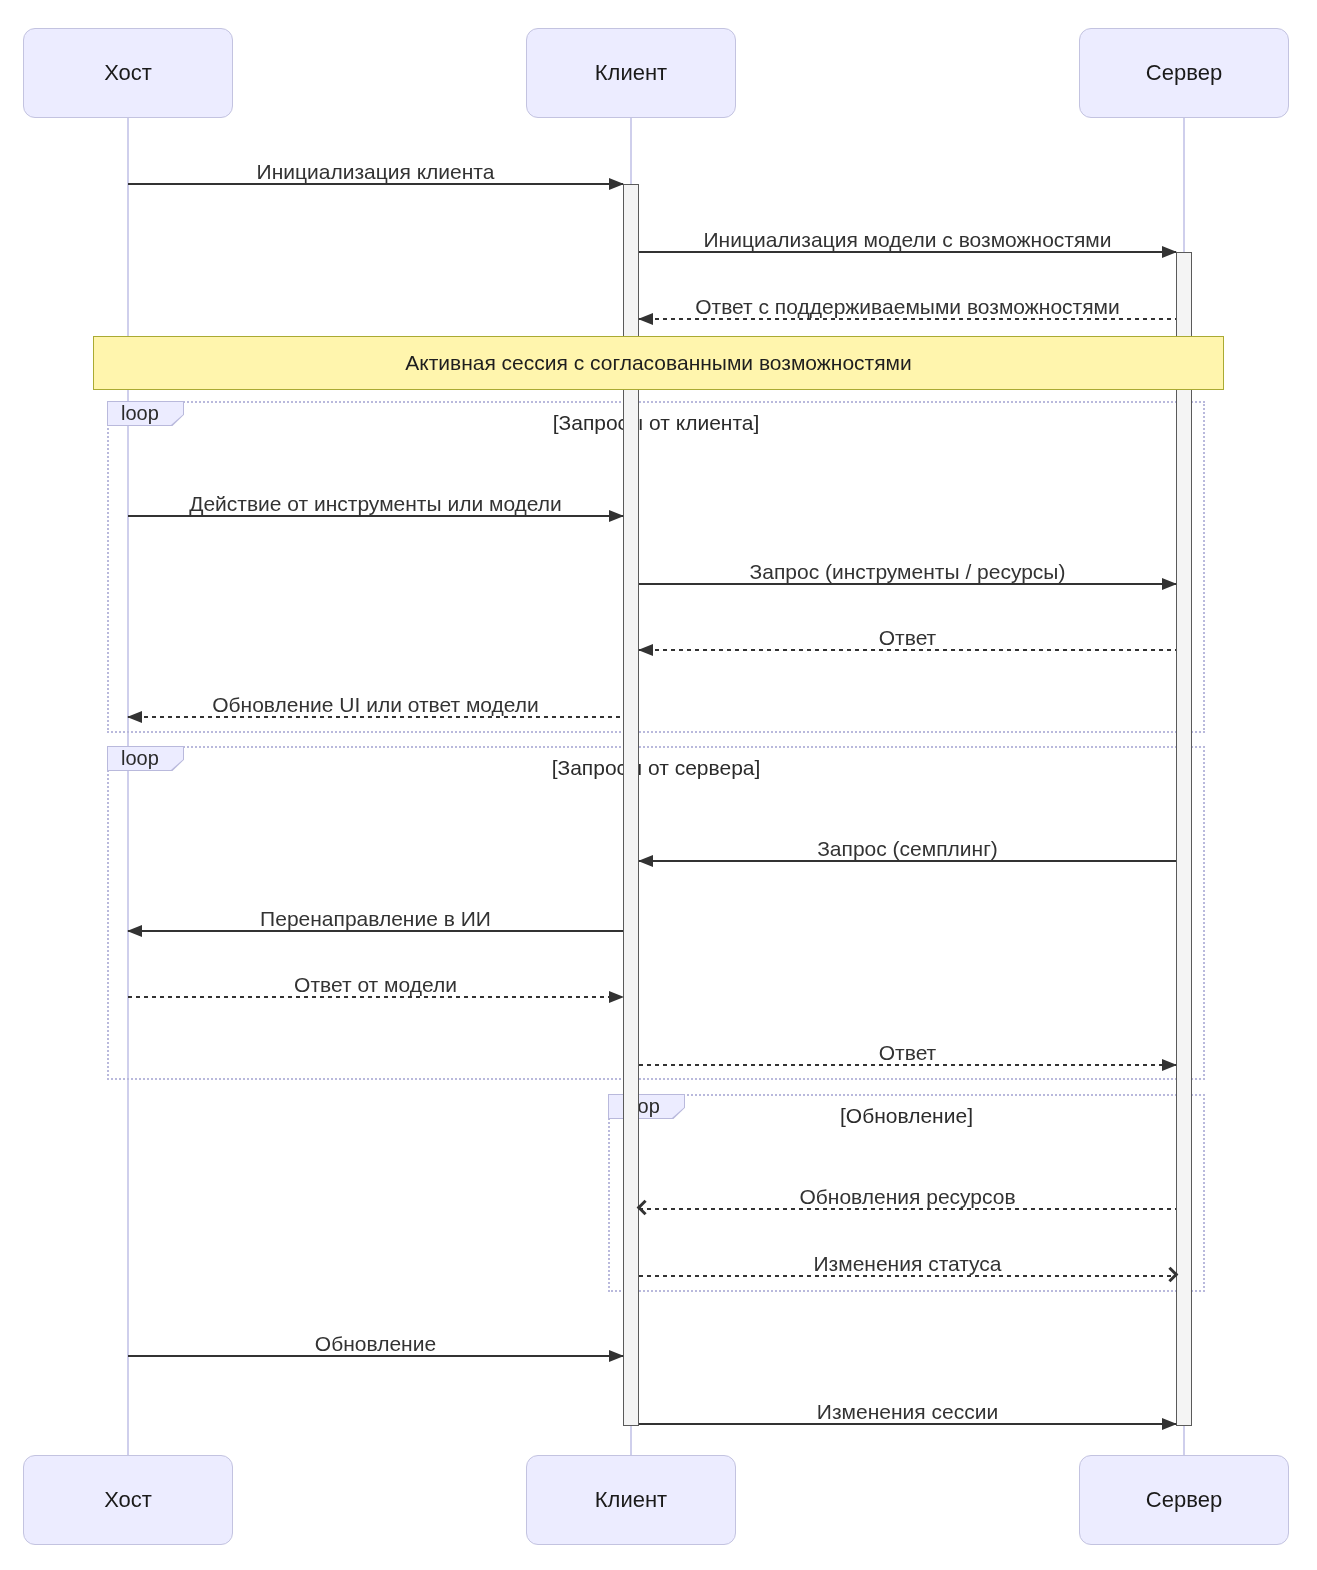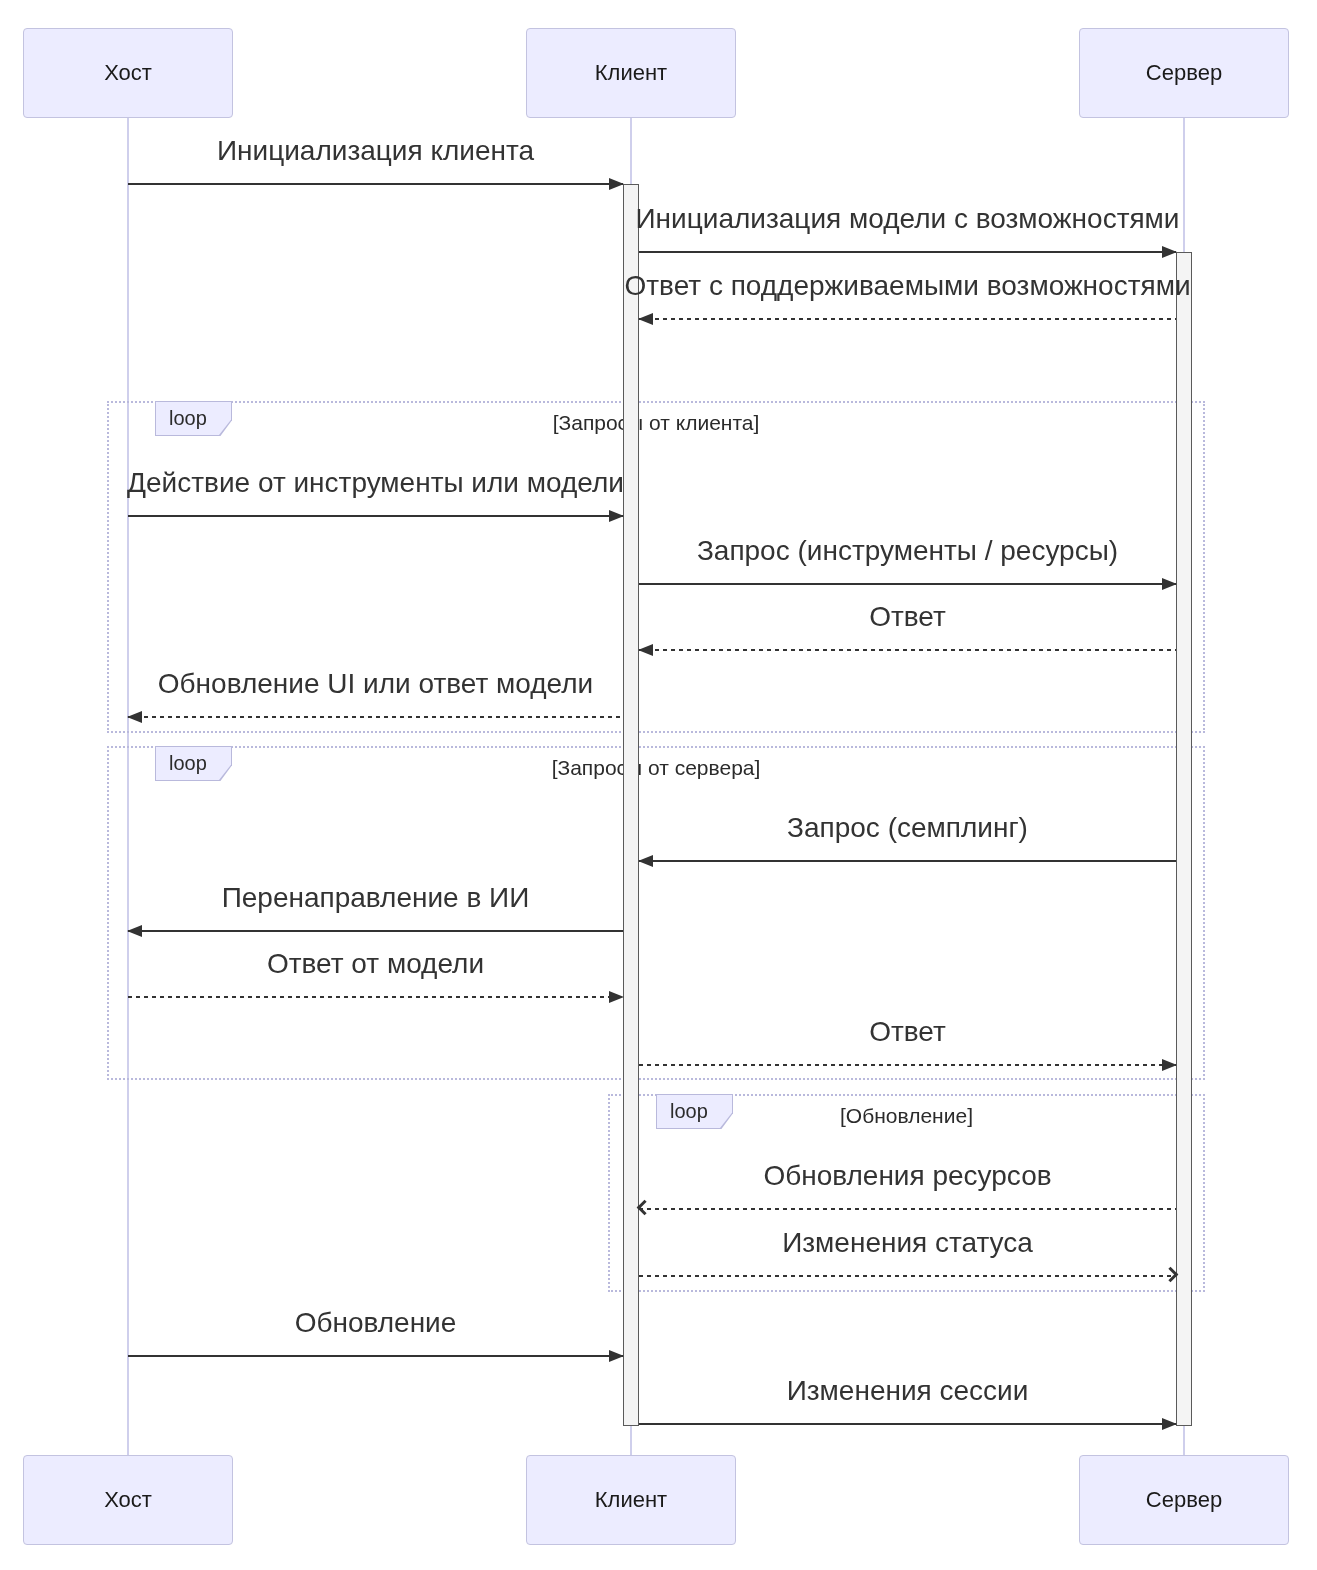--- a/index.html
+++ b/index.html
@@ -59,7 +59,7 @@
 
   
   .actor{position:absolute;width:210px;height:90px;background:var(--actor-fill);
-         border:1px solid var(--actor-border);border-radius:4px;box-sizing:border-box;
+         border:1px solid var(--actor-border);border-radius:12px;box-sizing:border-box;
          display:flex;align-items:center;justify-content:center;font-size:22px;color:#1a1a1a;
          z-index:6;}
 </style>

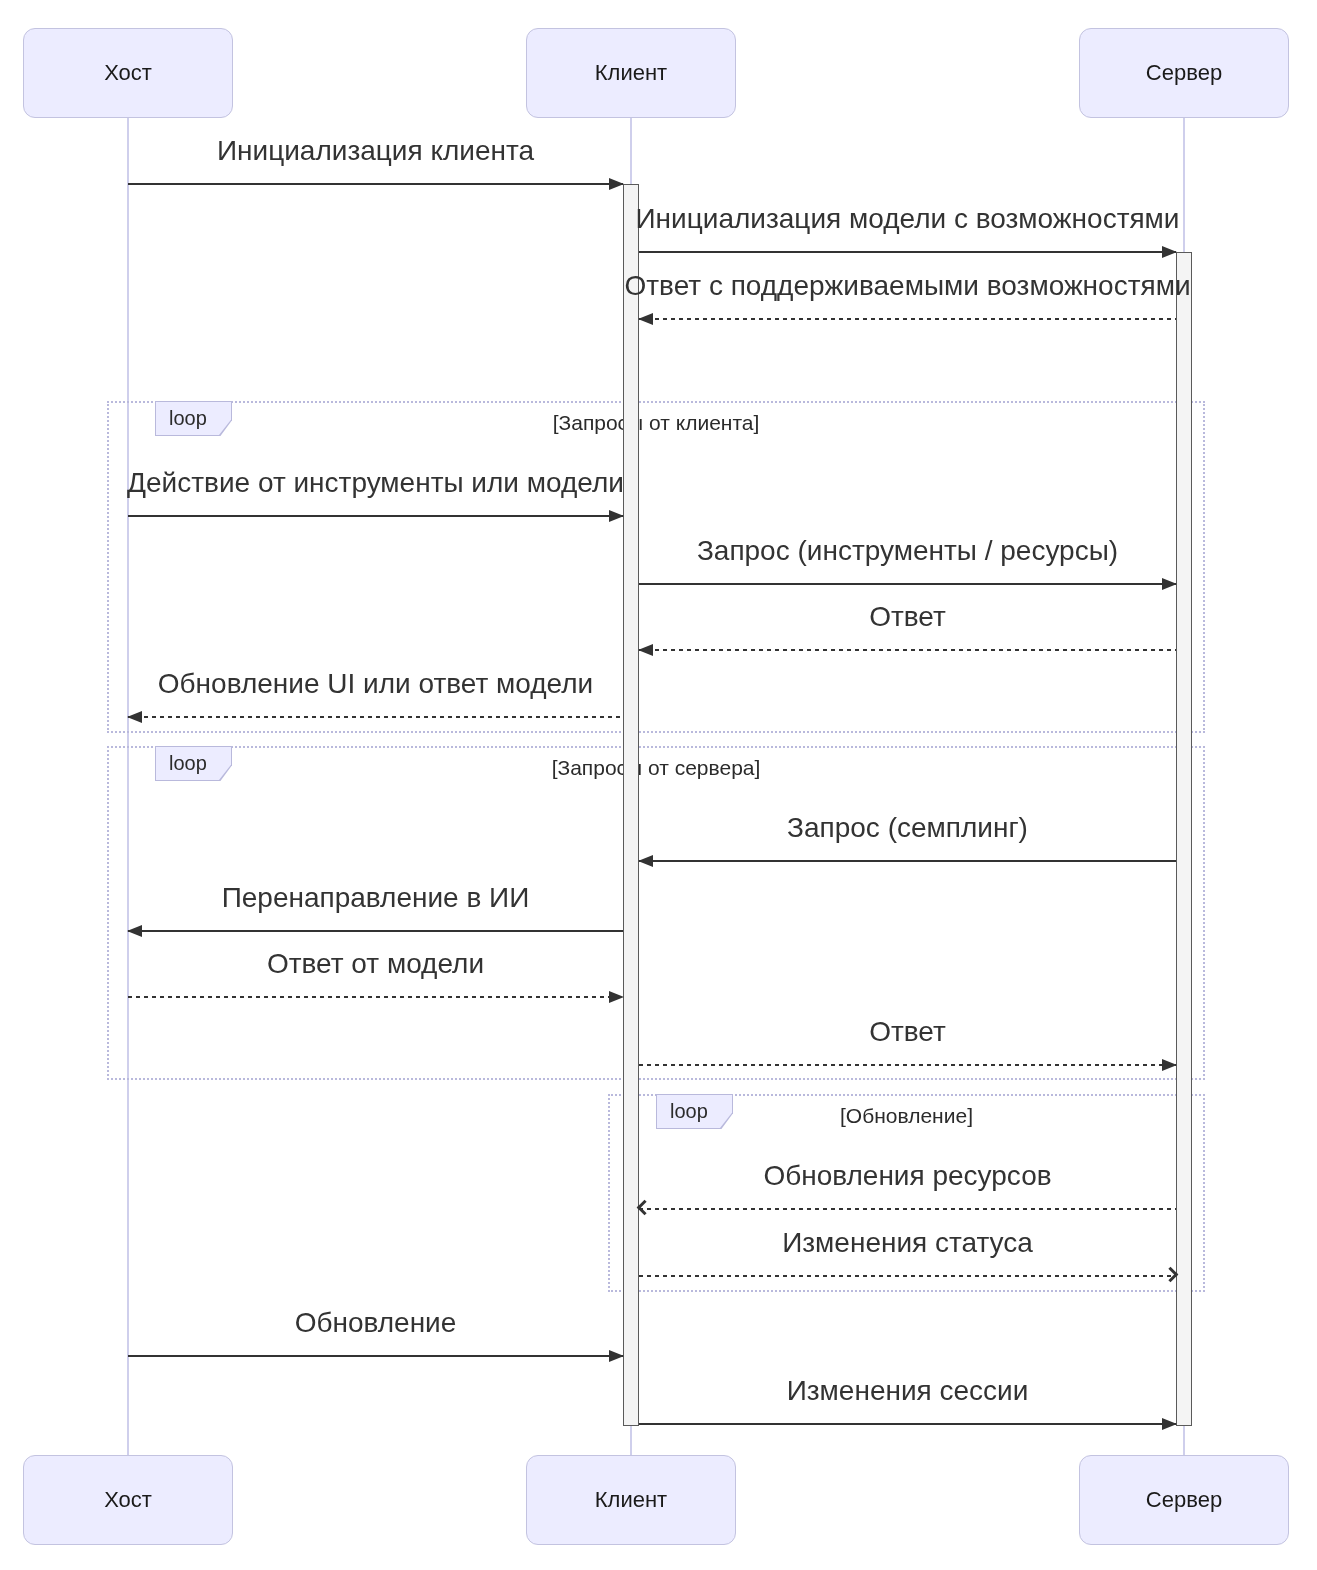--- a/index.html
+++ b/index.html
@@ -43,8 +43,8 @@
 
   
   .msg{position:absolute;height:0;z-index:5;}
-  .msg-label{position:absolute;left:50%;bottom:17px;transform:translateX(-50%);
-             white-space:nowrap;font-size:28px;color:var(--msg);}
+  .msg-label{position:absolute;left:50%;bottom:0;transform:translateX(-50%);
+             white-space:nowrap;font-size:21px;color:var(--msg);}
   .msg-line{position:absolute;left:0;right:0;top:-1px;height:2px;}
   .msg-line.solid{background:var(--msg);}
   .msg-line.dashed{background:repeating-linear-gradient(90deg,var(--msg) 0 4px,transparent 4px 8px);}

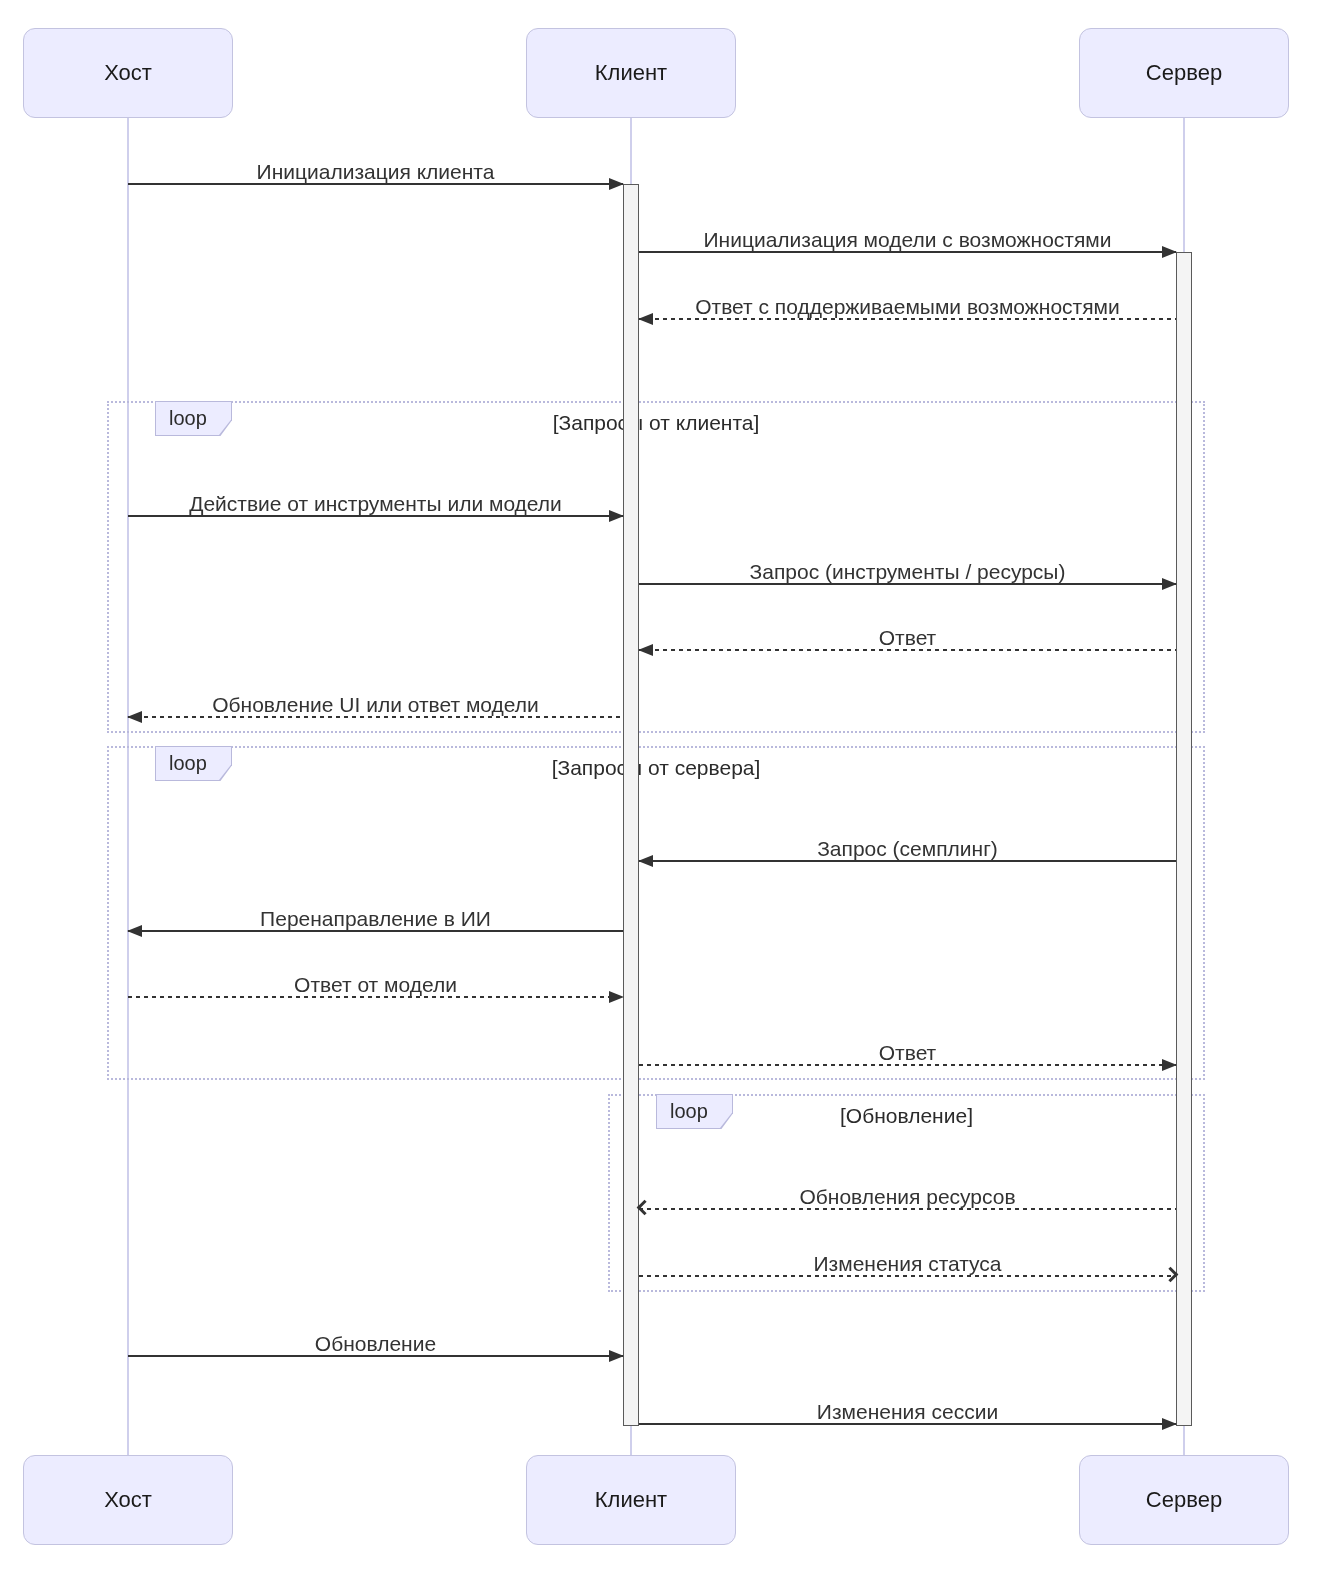--- a/index.html
+++ b/index.html
@@ -96,6 +96,9 @@
   <div class="activation" style="left:623px;top:184px;height:1242px;"></div>
   <div class="activation" style="left:1176px;top:252px;height:1174px;"></div>
 
+  <div class="note" style="left:93px;top:336px;width:1131px;height:54px;">
+    <span>Активная сессия с согласованными возможностями</span>
+  </div>
 
   <div class="msg" style="left:128px;top:184px;width:495px;">
     <div class="msg-label">Инициализация клиента</div>

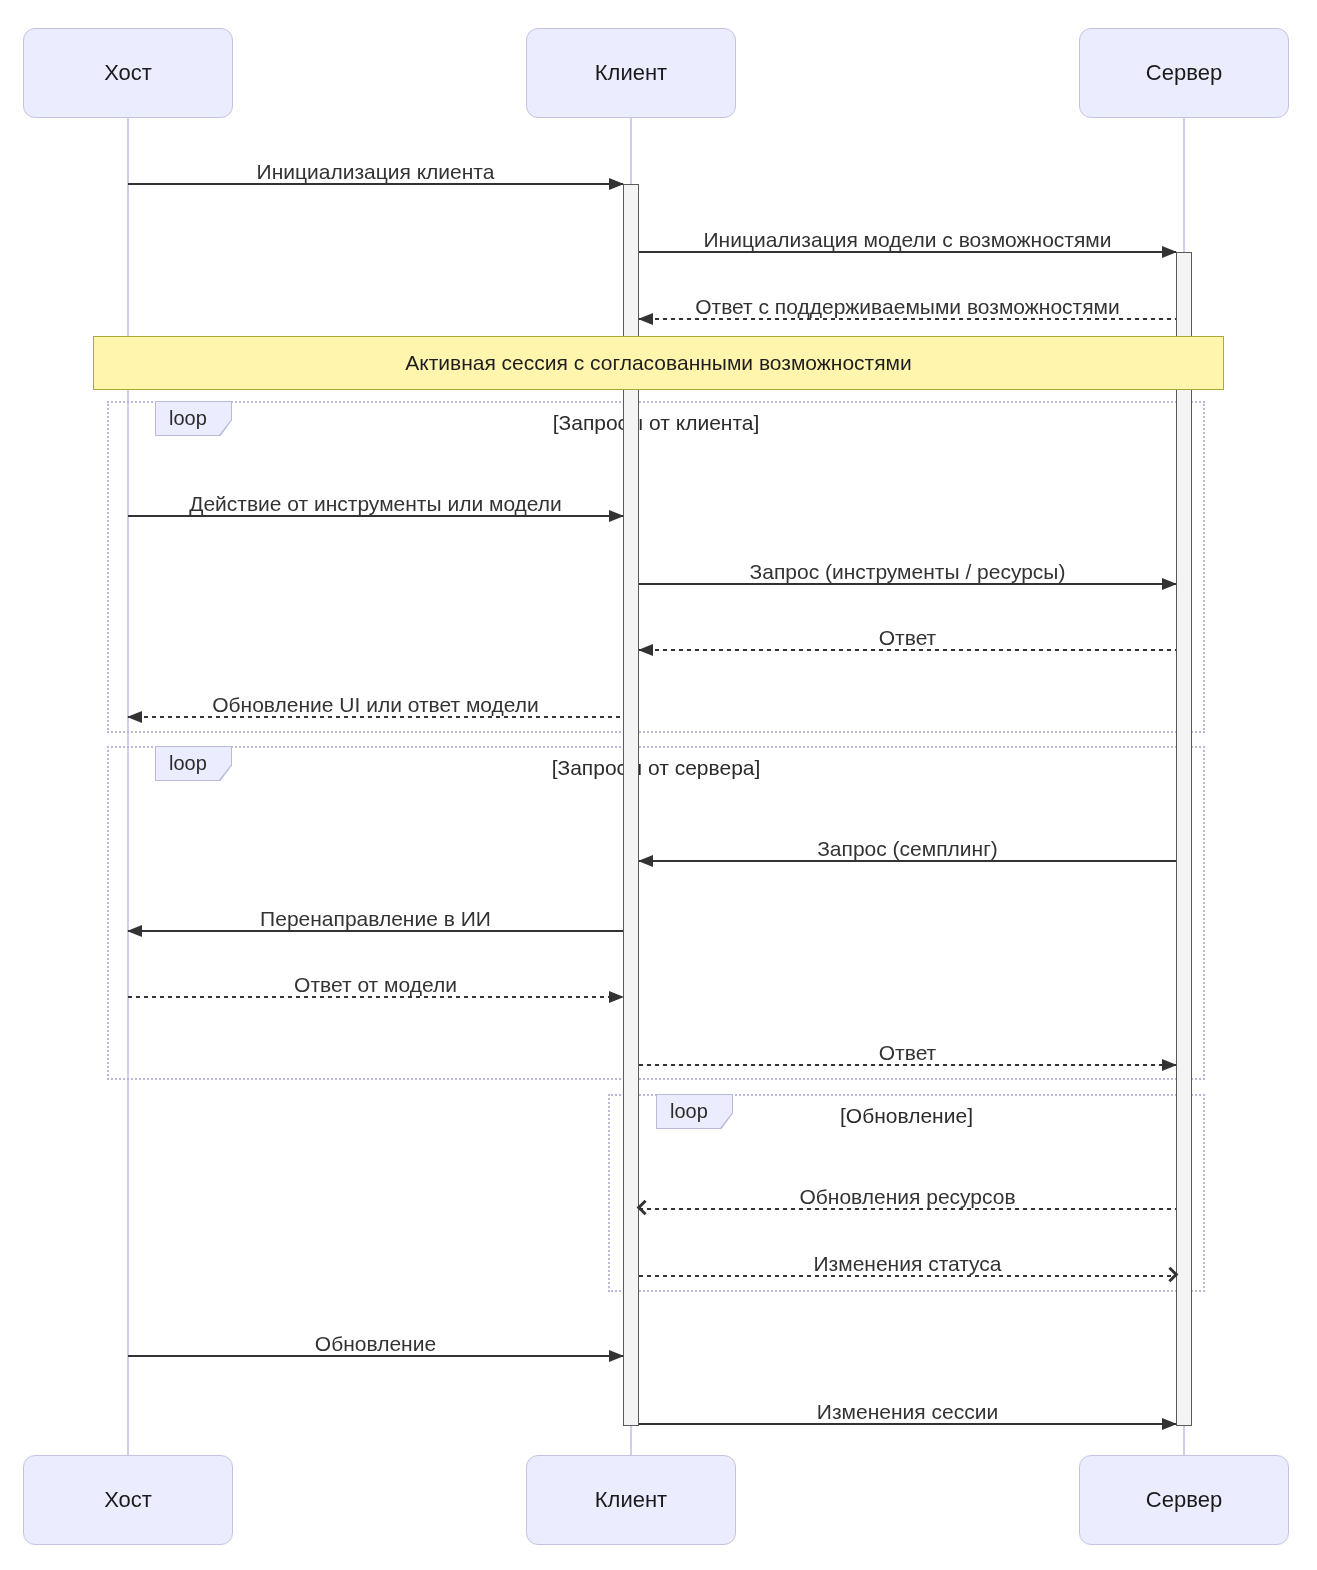--- a/index.html
+++ b/index.html
@@ -26,8 +26,8 @@
   .loop{position:absolute;border:2px dotted var(--loop-border);z-index:2;box-sizing:border-box;}
   .loop-title{position:absolute;top:8px;left:50%;transform:translateX(-50%);white-space:nowrap;
               font-size:21px;color:var(--text);z-index:7;}
-  .loop-tag{position:absolute;top:-2px;left:-2px;width:77px;height:35px;z-index:7;
-            clip-path:polygon(0 0,100% 0,100% 55%,85% 100%,0 100%);background:var(--loop-border);margin-left:48px;}
+  .loop-tag{position:absolute;top:-2px;left:-2px;width:77px;height:25px;z-index:7;
+            clip-path:polygon(0 0,100% 0,100% 55%,85% 100%,0 100%);background:var(--loop-border);}
   .loop-tag-inner{position:absolute;inset:1px;clip-path:polygon(0 0,100% 0,100% 54%,84% 100%,0 100%);
             background:var(--loop-label-fill);display:flex;align-items:center;padding-left:13px;
             box-sizing:border-box;font-size:20px;color:var(--text);}

